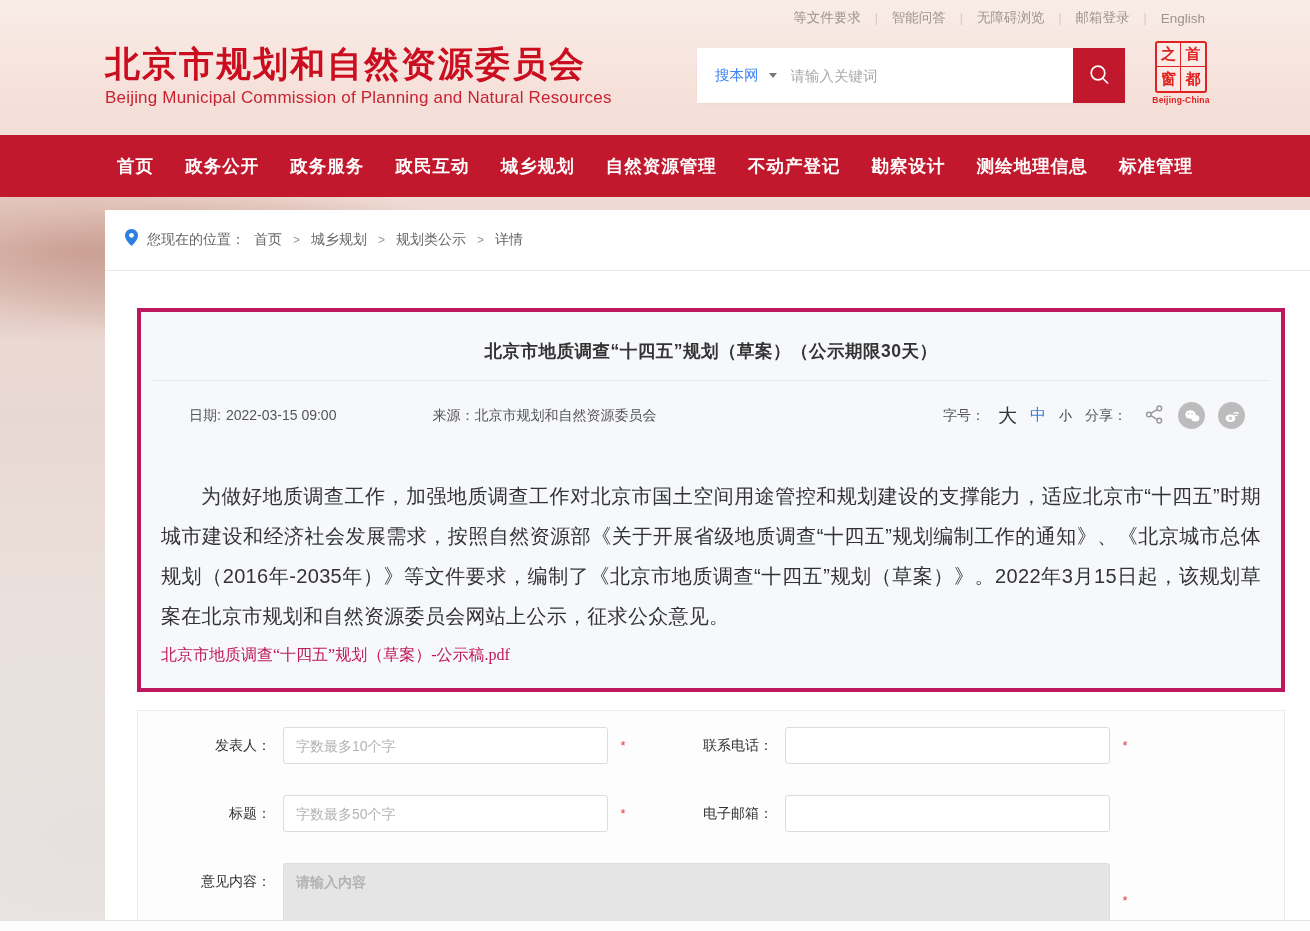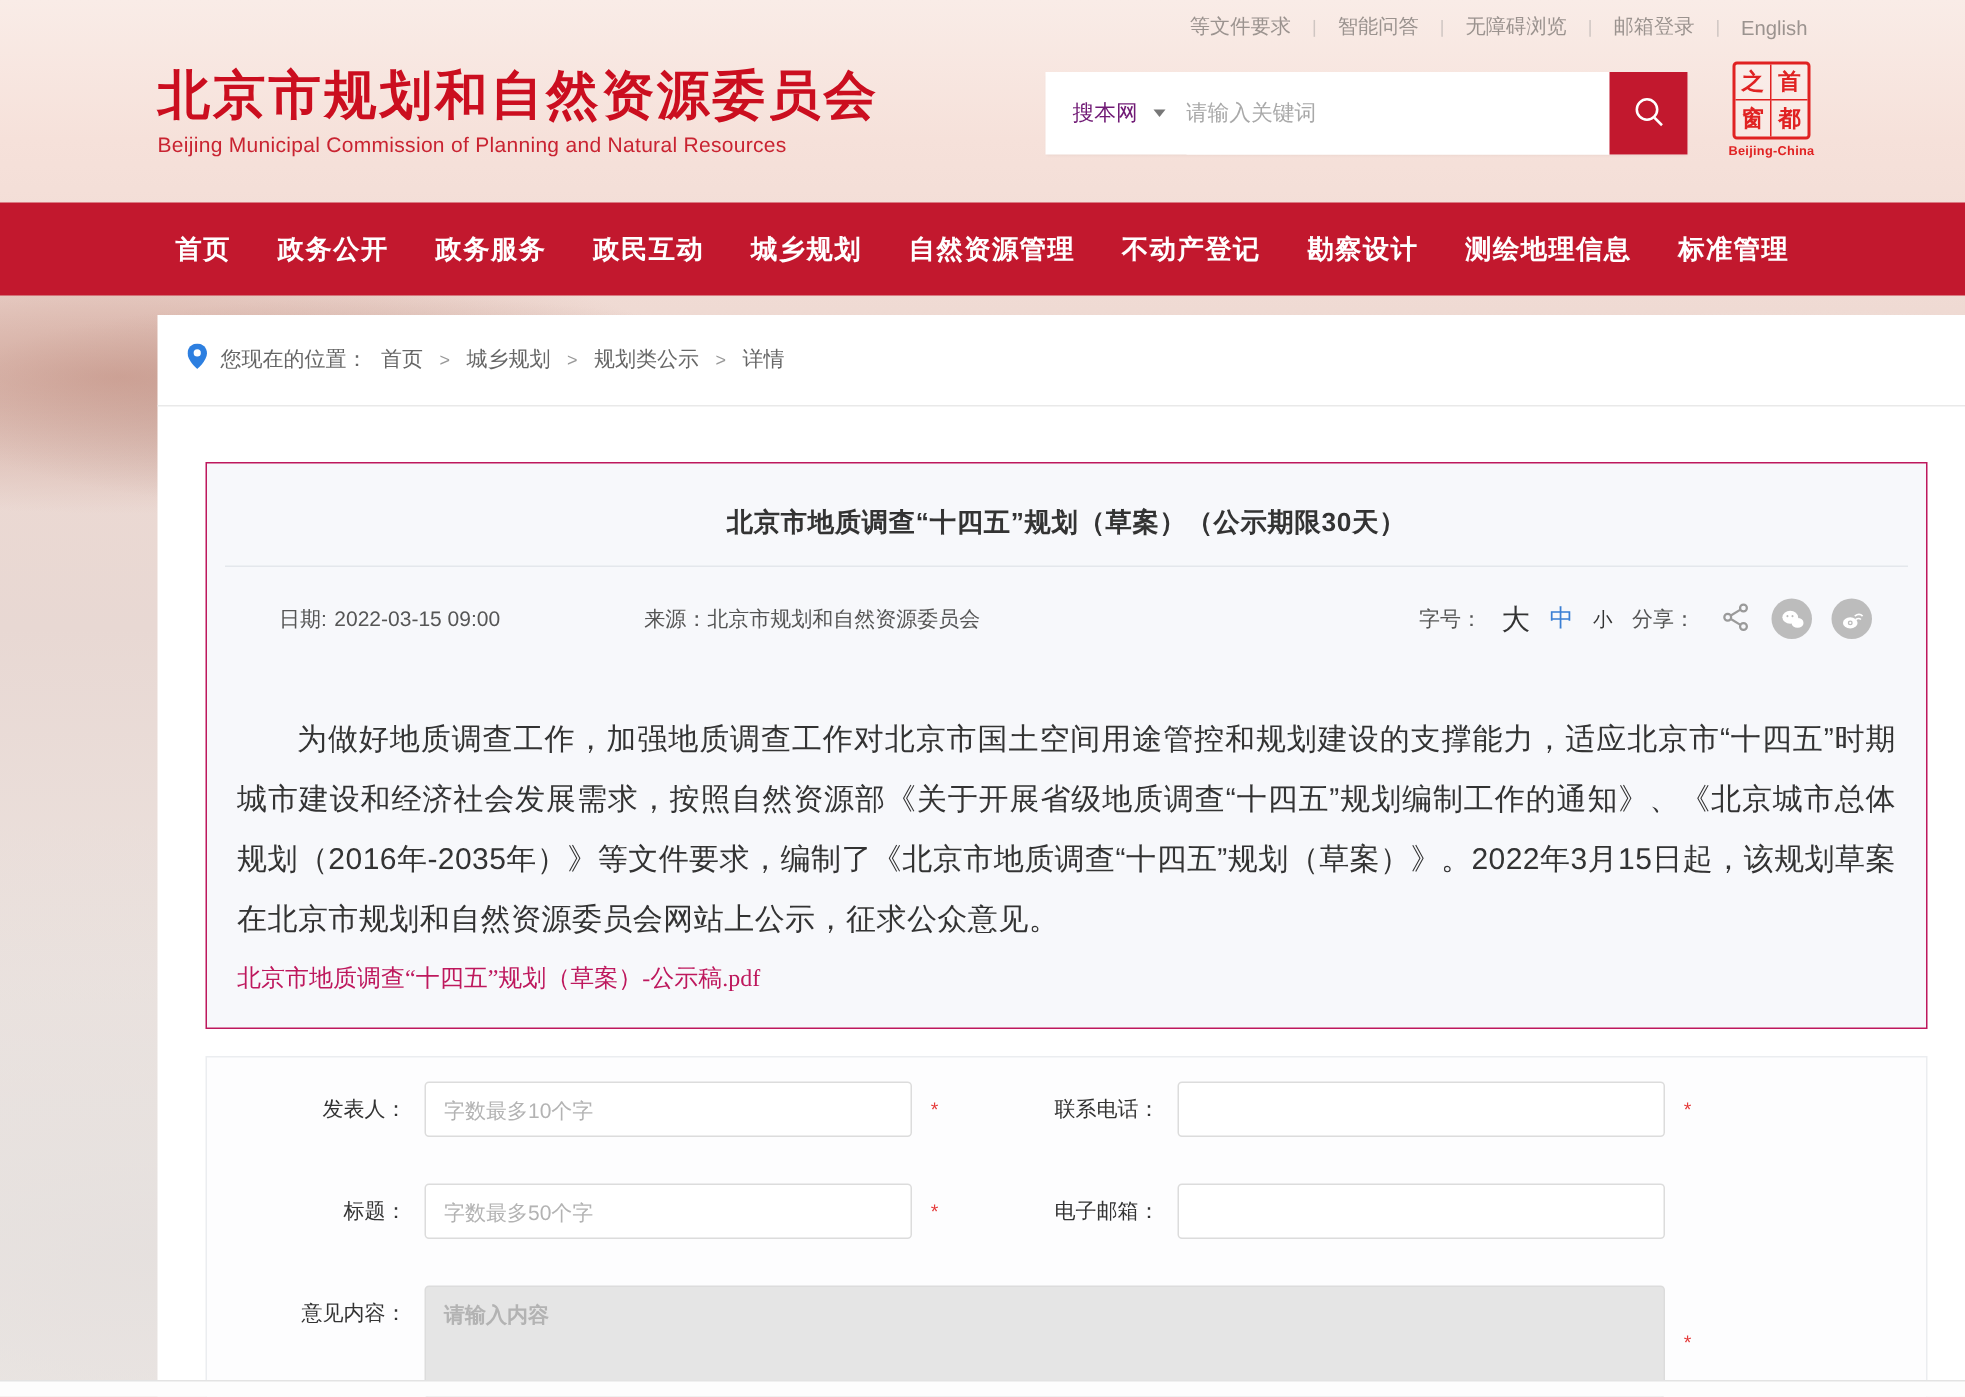--- a/index.html
+++ b/index.html
@@ -33,7 +33,7 @@
 
   .searchbox { position:absolute; left:592px; top:12px; width:428px; height:55px; background:#fff;
                display:flex; align-items:center; box-shadow:0 1px 2px rgba(0,0,0,0.05); }
-  .search-scope { display:flex; align-items:center; gap:10px; padding:0 14px 0 18px; font-size:14.5px; color:#701a75; cursor:pointer; }
+  .search-scope { display:flex; align-items:center; gap:10px; padding:0 14px 0 18px; font-size:14.5px; color:#3b82f6; cursor:pointer; }
   .caret { width:0; height:0; border-left:4.5px solid transparent; border-right:4.5px solid transparent; border-top:5.5px solid #777; }
   .search-input { flex:1; border:none; outline:none; font-size:14.5px; color:#333; height:100%; }
   .search-input::placeholder { color:#a9a9a9; }

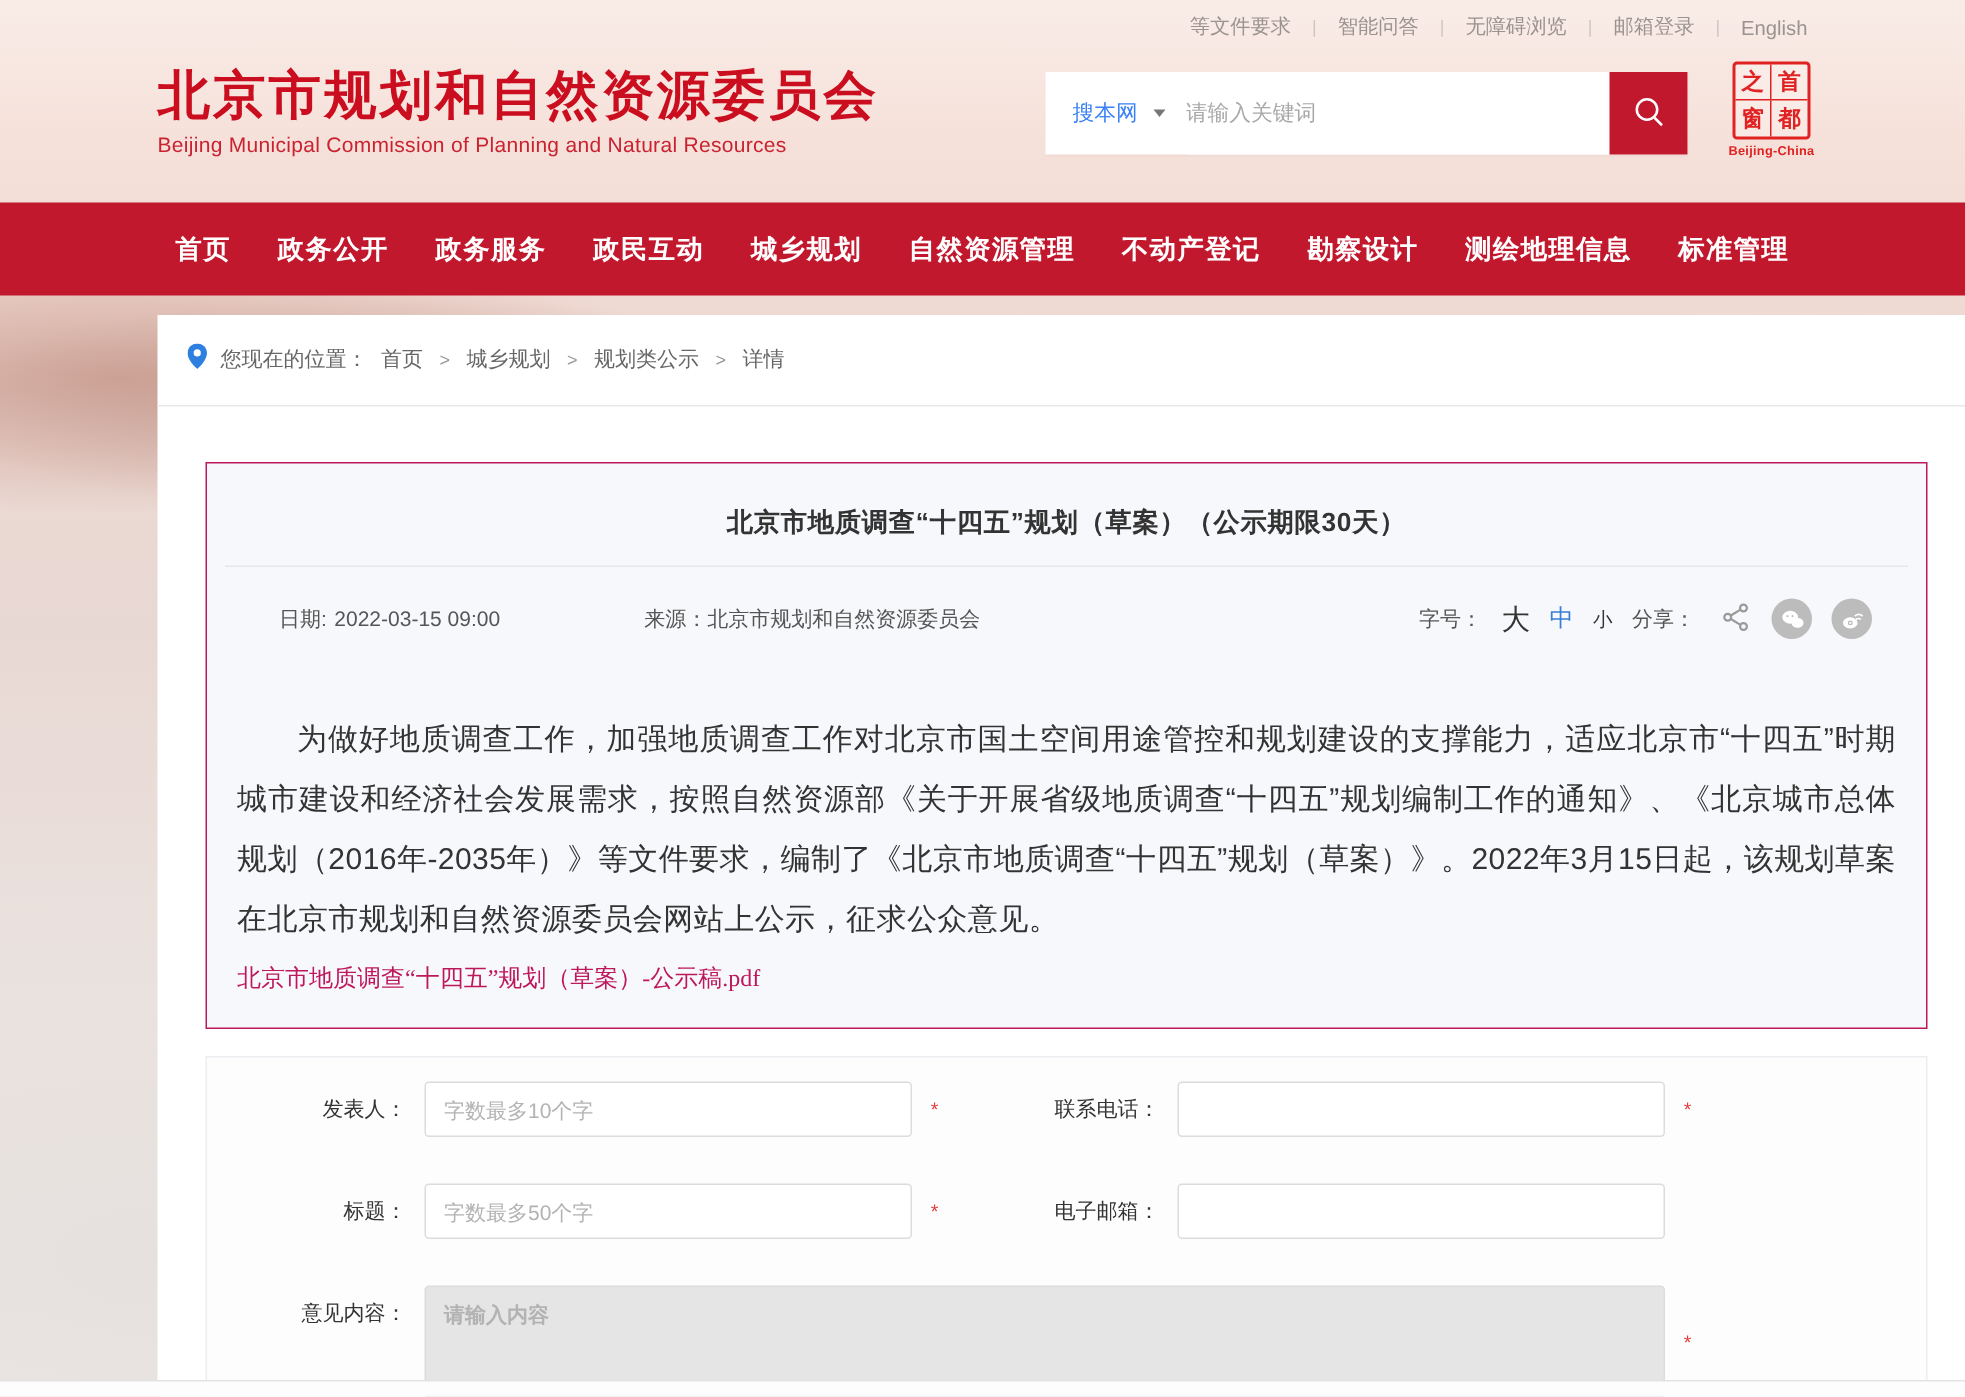--- a/index.html
+++ b/index.html
@@ -29,7 +29,7 @@
   .header { position:absolute; top:36px; left:105px; width:1100px; height:99px; z-index:3; }
   .logo { position:absolute; left:0; top:8px; }
   .logo .cn { font-size:35px; font-weight:700; color:#cb0e1f; letter-spacing:2px; line-height:40px; }
-  .logo .en { font-size:14px; color:#c92331; margin-top:4px; letter-spacing:0.2px; }
+  .logo .en { font-size:17px; color:#c92331; margin-top:4px; letter-spacing:0.2px; }
 
   .searchbox { position:absolute; left:592px; top:12px; width:428px; height:55px; background:#fff;
                display:flex; align-items:center; box-shadow:0 1px 2px rgba(0,0,0,0.05); }

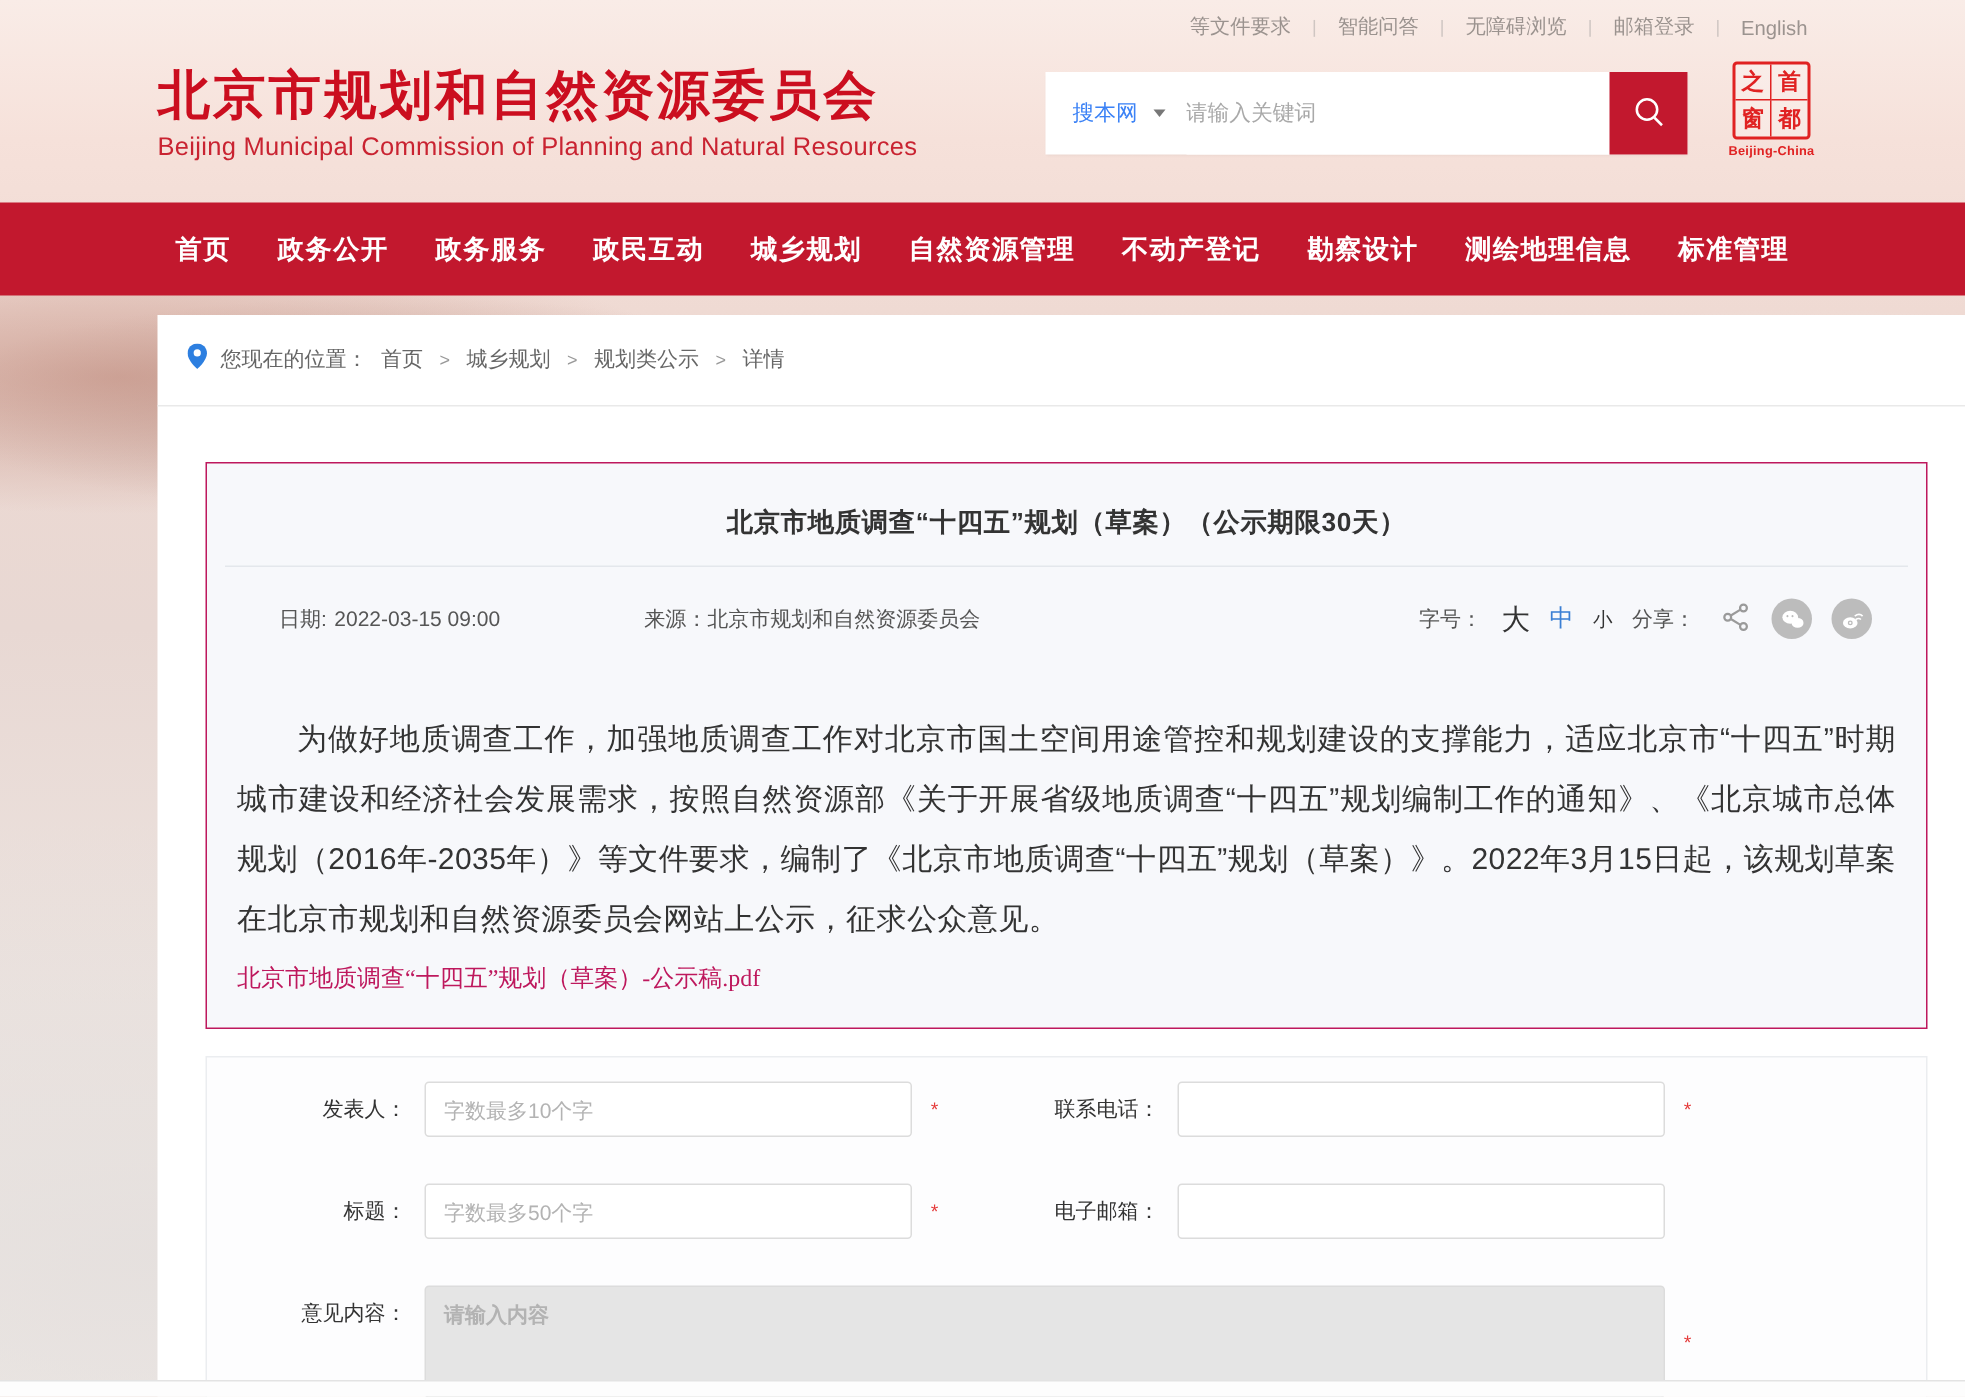--- a/index.html
+++ b/index.html
@@ -63,7 +63,7 @@
   .pin { margin-top:-2px; }
 
   
-  .article-card { margin:37px 32px 0; background:#f7f8fb; border:1px solid #be185d; padding:27px 10px 18px; }
+  .article-card { margin:37px 32px 0; background:#f7f8fb; border:4px solid #be185d; padding:27px 10px 18px; }
   .article-title { text-align:center; font-size:17.5px; font-weight:700; color:#333; letter-spacing:0.5px; }
   .article-rule { border:none; border-top:1px solid #e4e7ec; margin:17px 2px 0; }
   .meta { display:flex; align-items:center; padding:21px 26px 0 38px; font-size:14px; color:#555; }

